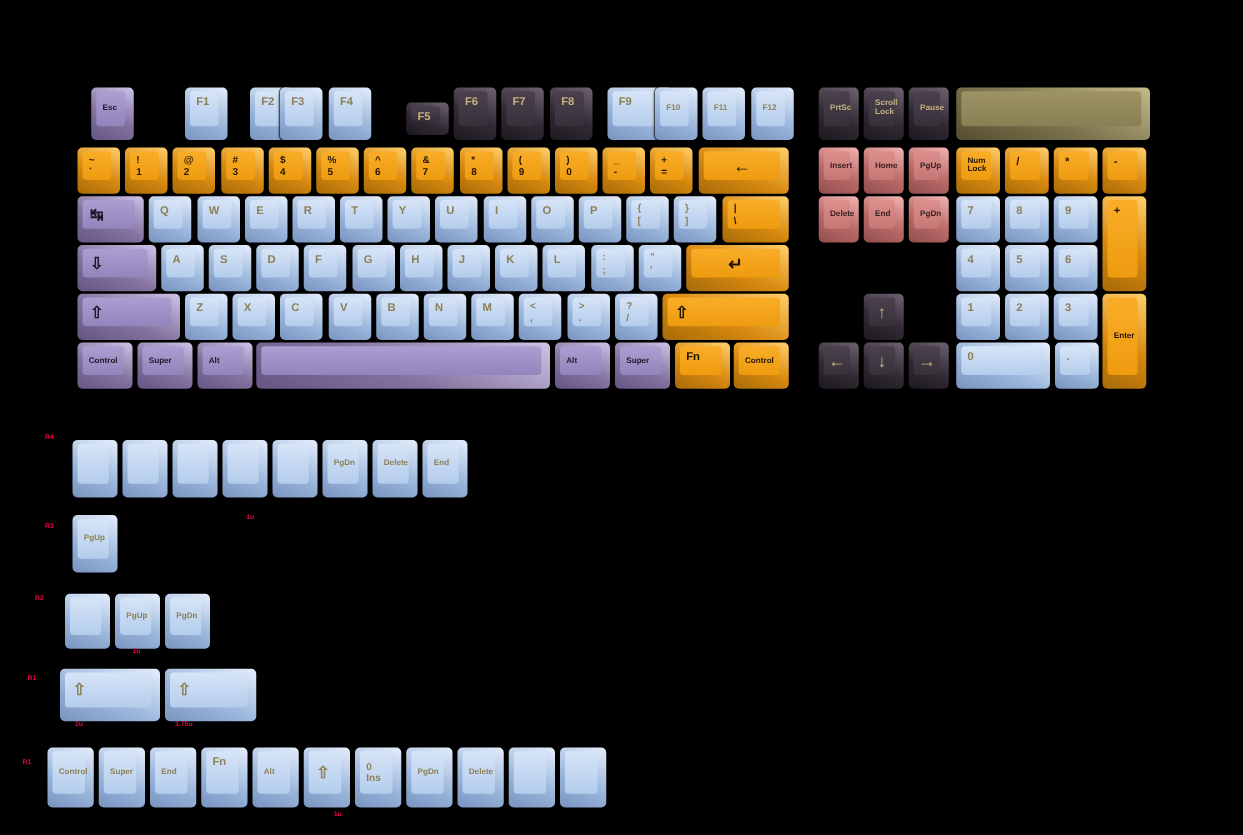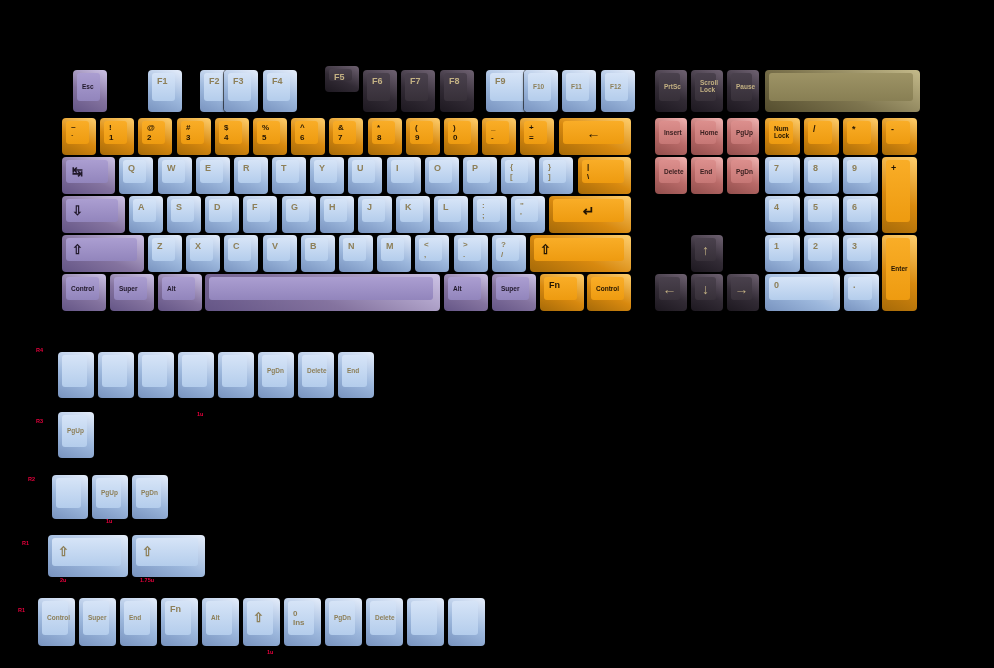--- a/index.html
+++ b/index.html
@@ -65,7 +65,7 @@
         <span class="lab">F4</span>
       </div>
     </div>
-    <div class="key c-dark" style="left: 325px; top: 66px; width: 34px; height: 26px;">
+    <div class="key c-dark" style="left: 325px; top: 82px; width: 34px; height: 26px;">
       <div class="face">
         <span class="lab">F5</span>
       </div>

